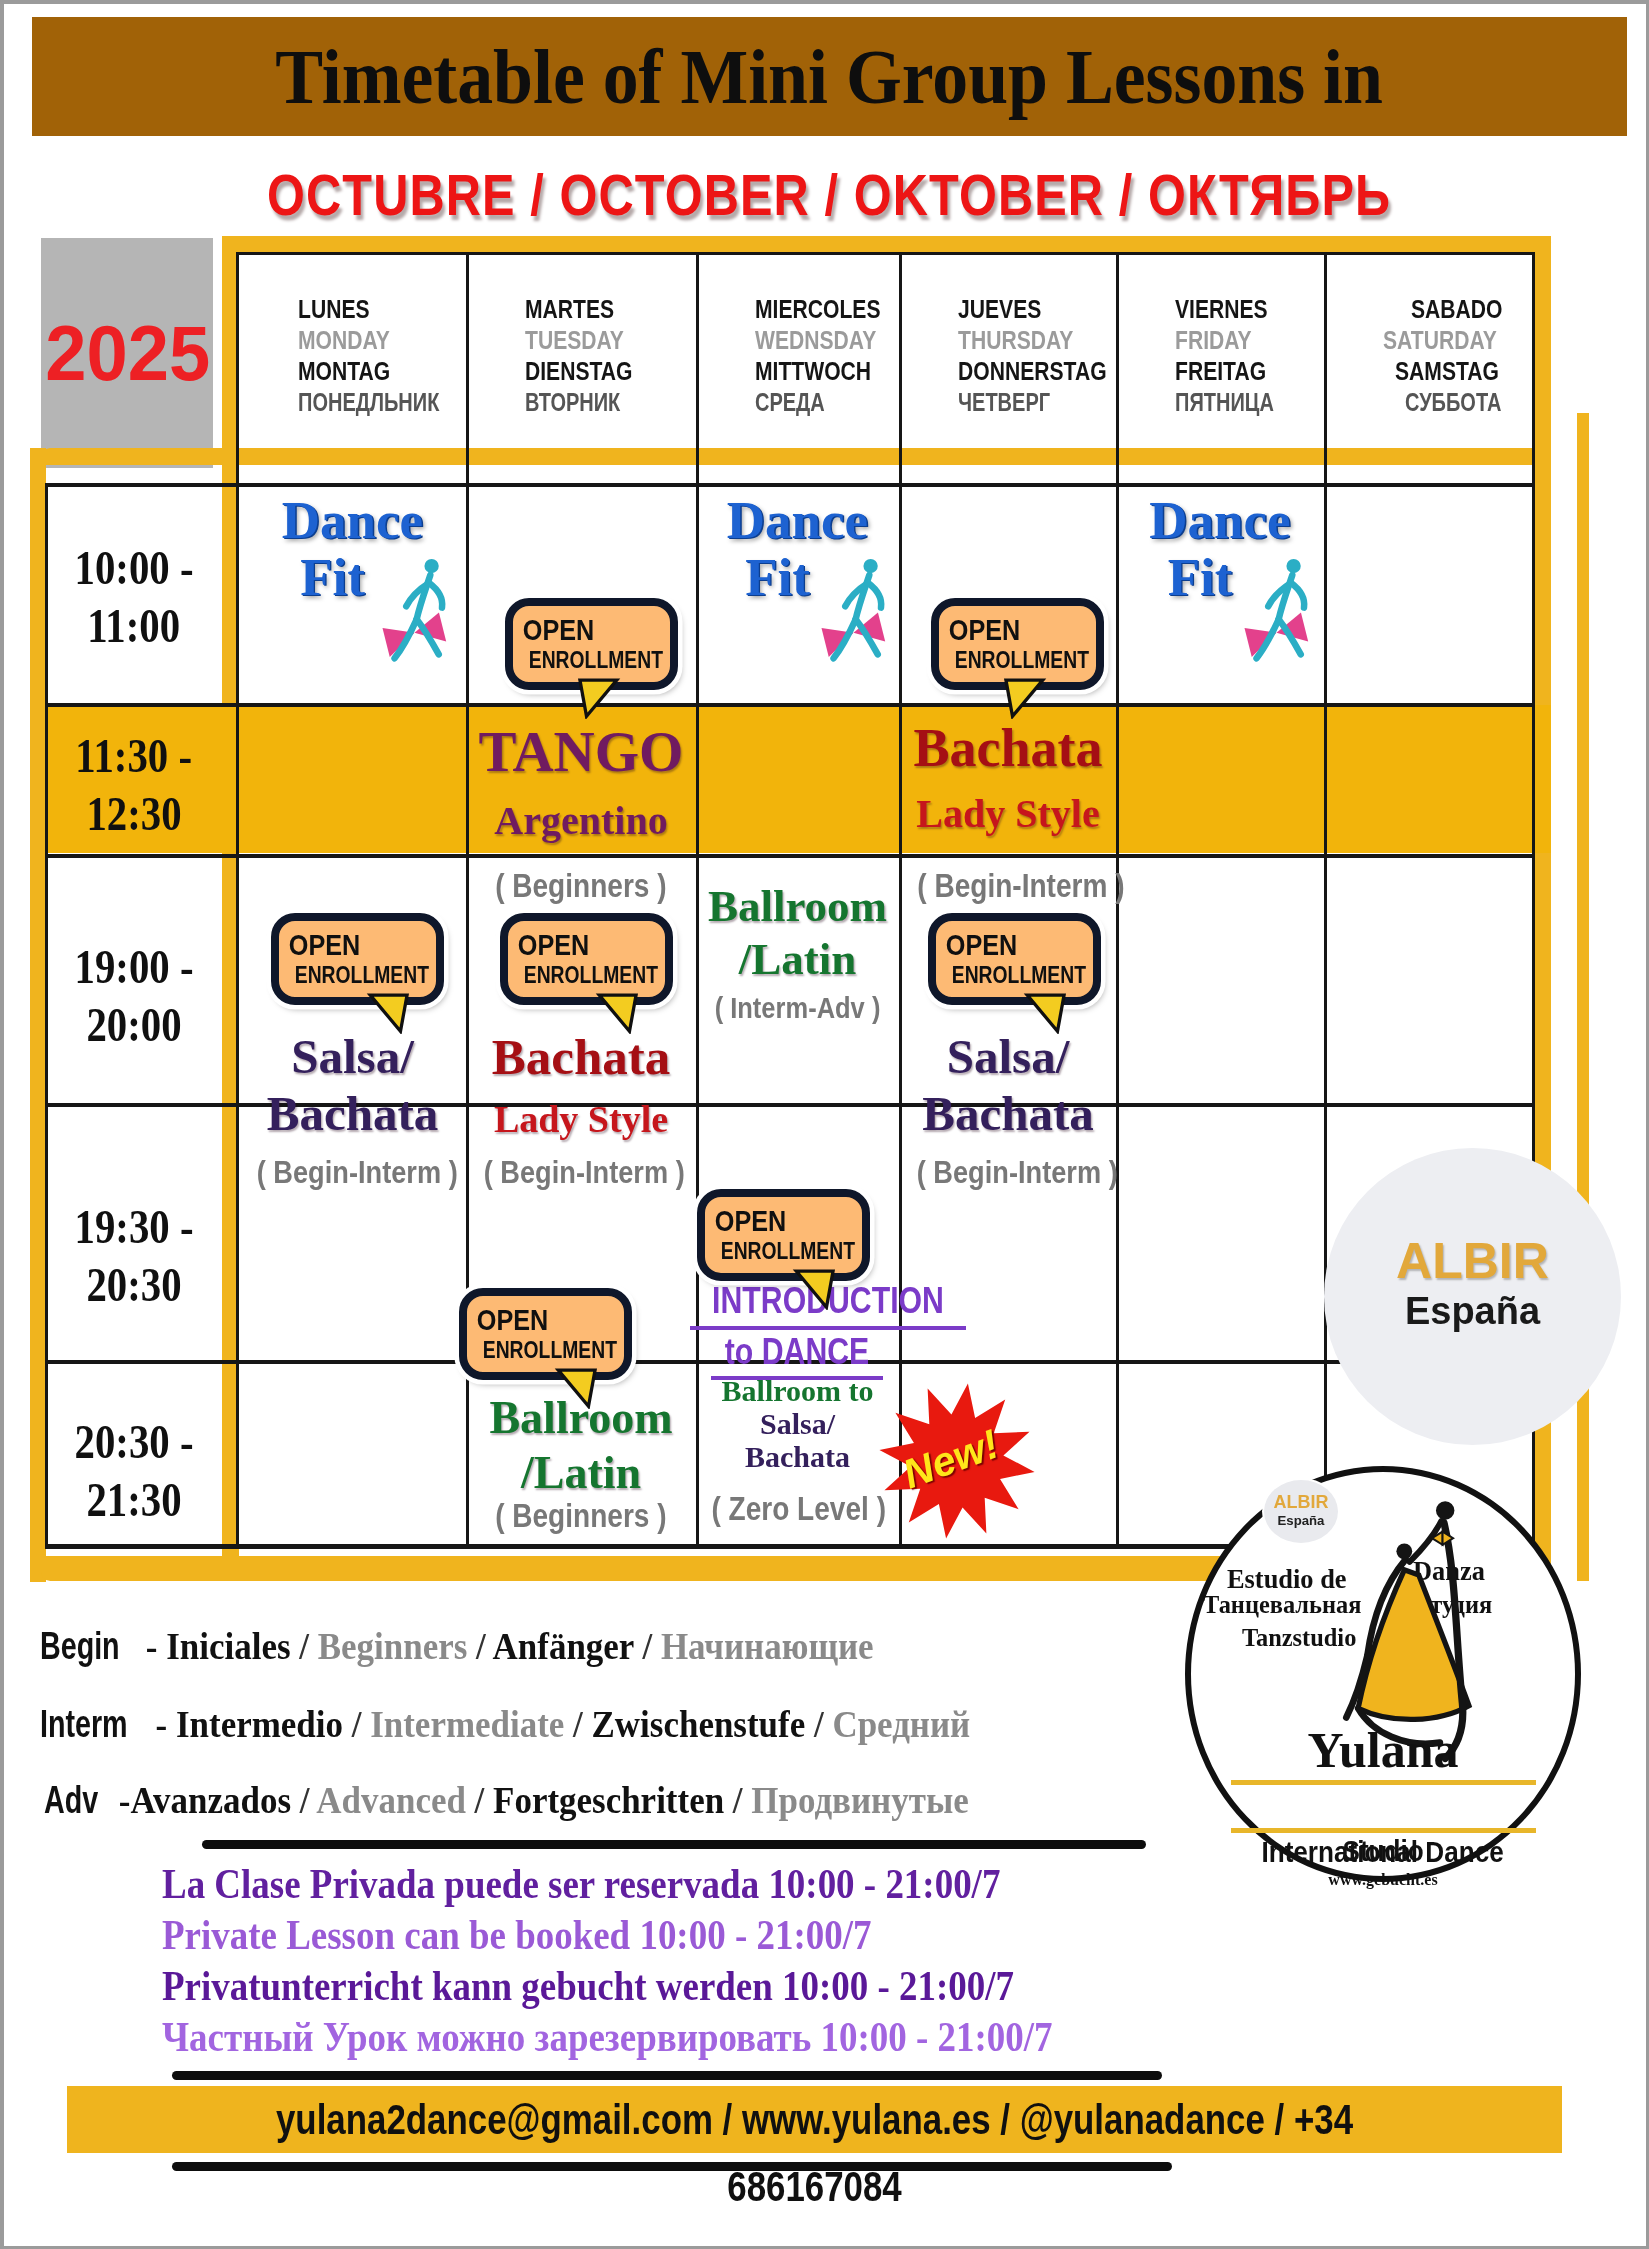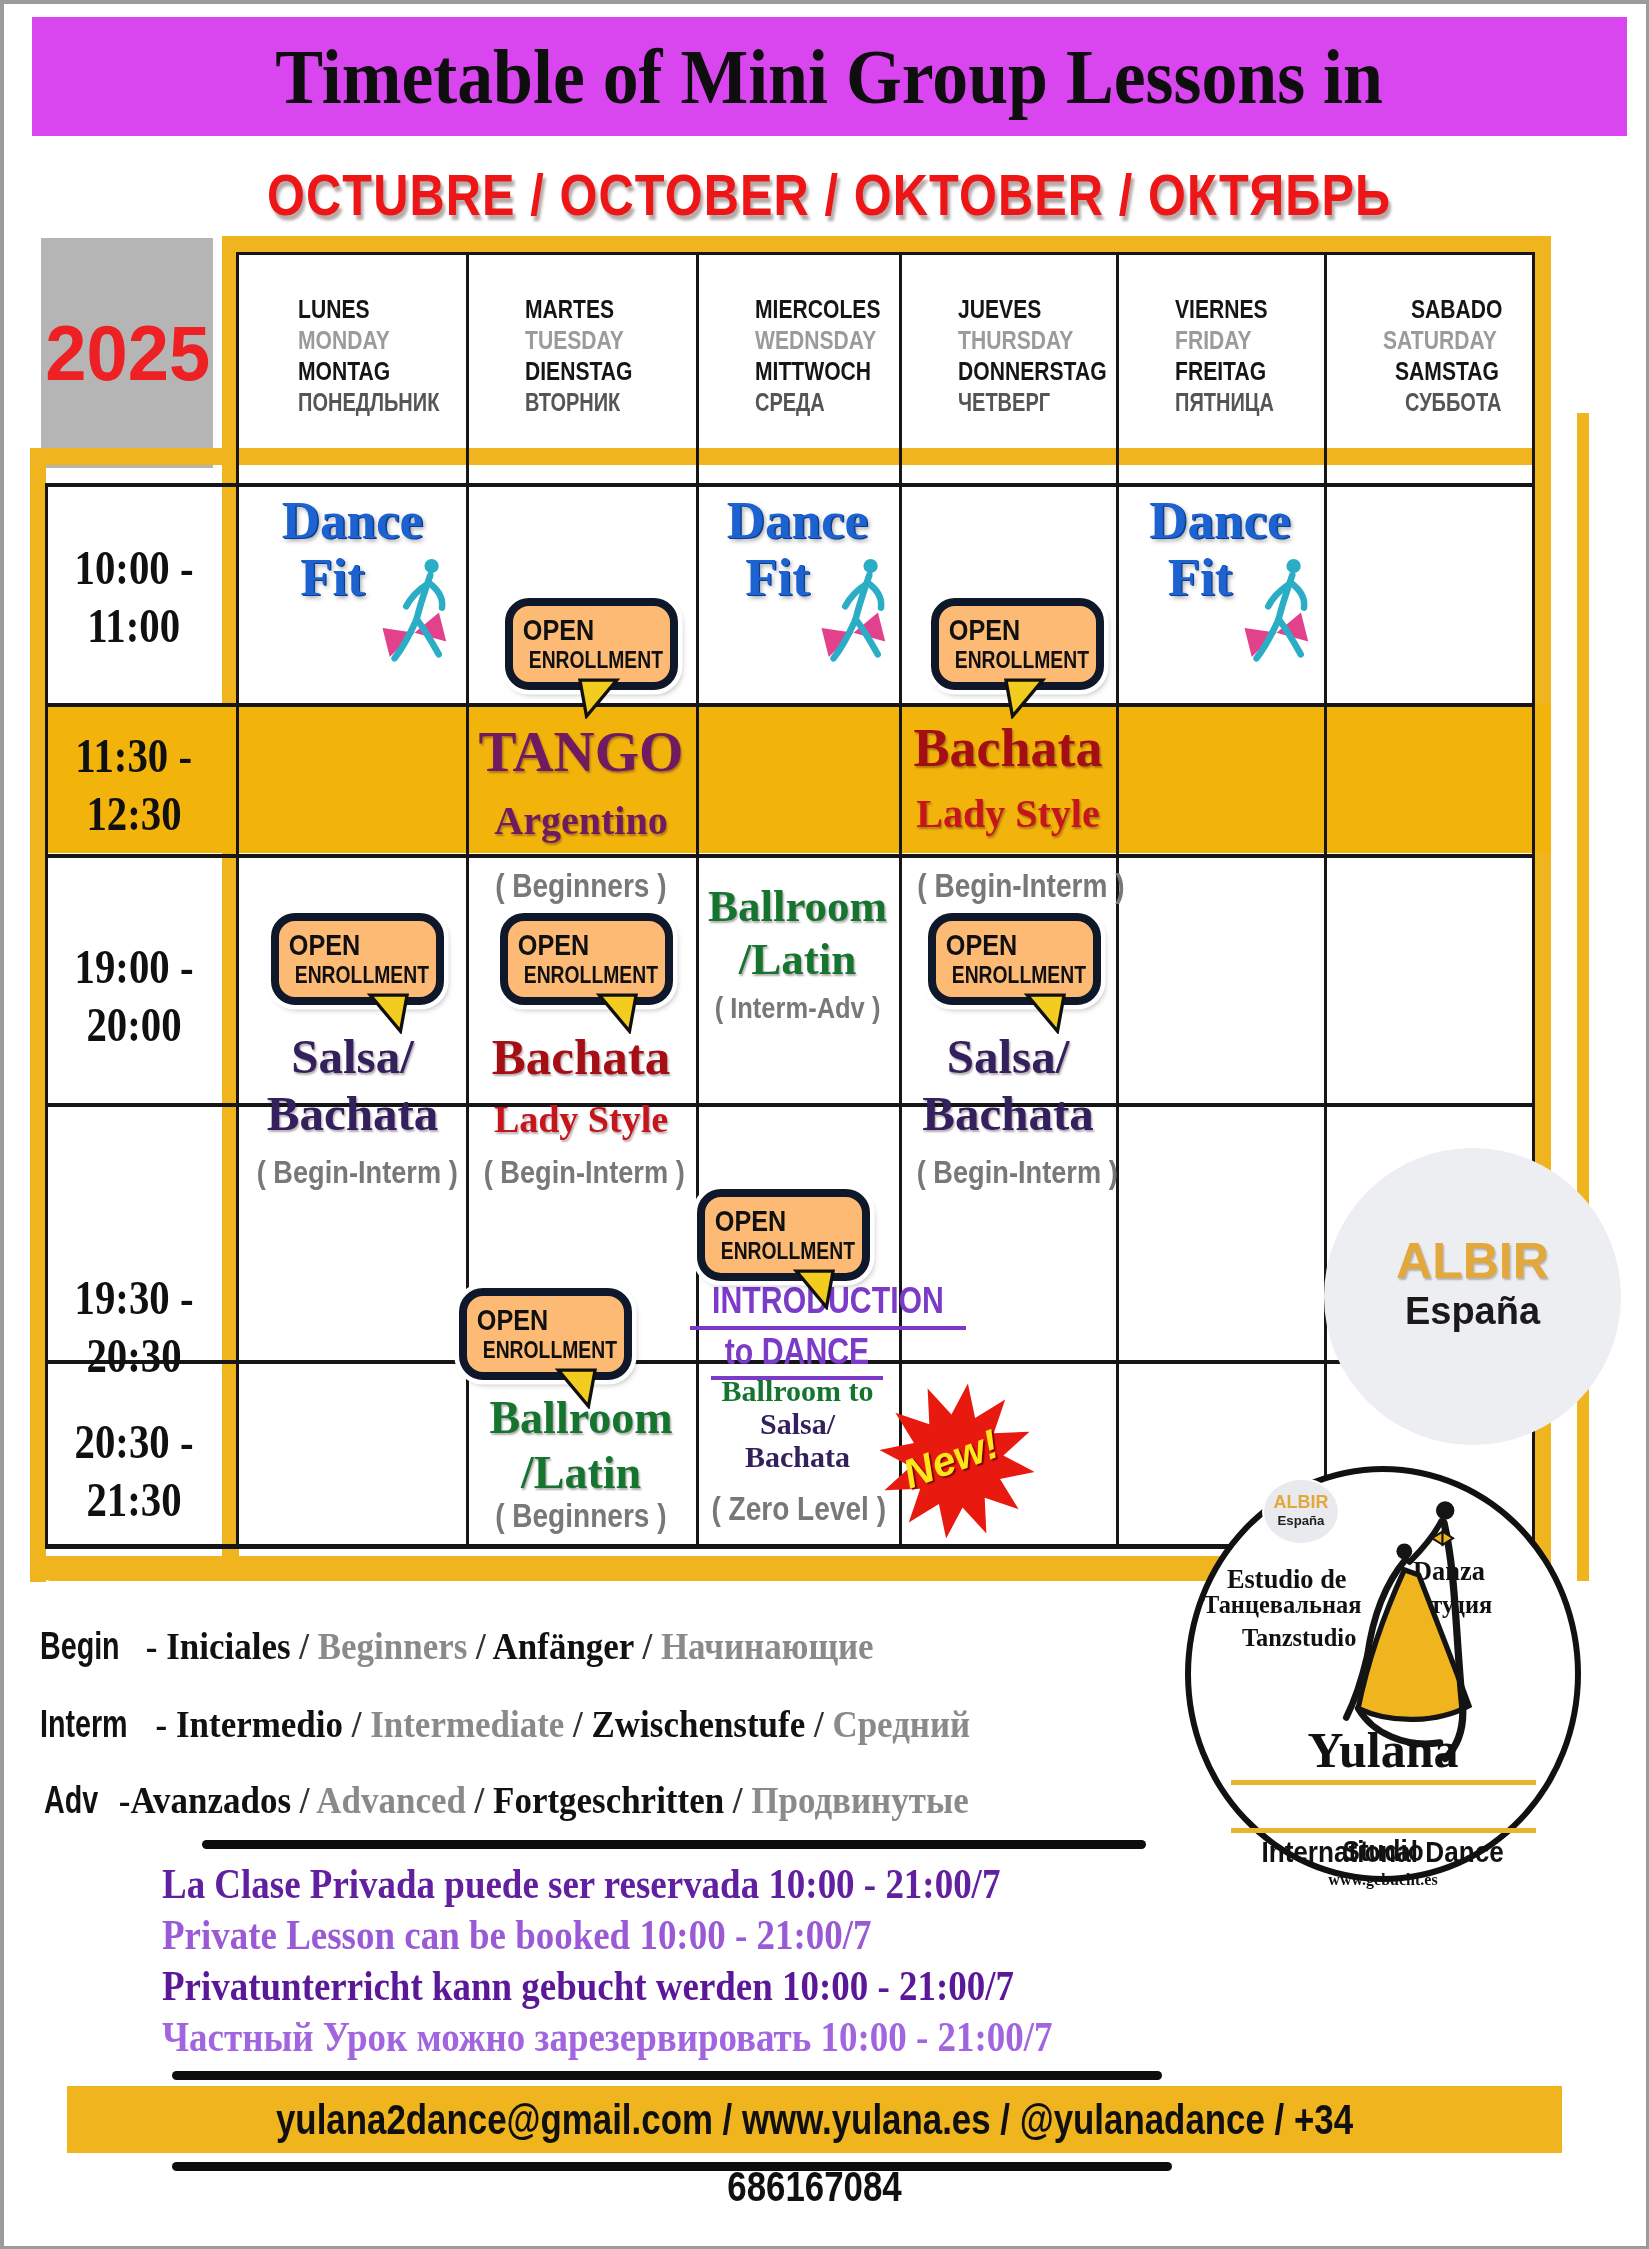--- a/index.html
+++ b/index.html
@@ -14,7 +14,7 @@
   .yel{background:#F0B41E;}
   .grid{background:#161616;}
   
-  .banner{left:28px;top:13.2px;width:1595px;height:119px;background:#d946ef;
+  .banner{left:28px;top:13.2px;width:1595px;height:119px;background:#a16207;
           line-height:119px;text-align:center;}
   .banner span{font-family:"Liberation Serif",serif;font-weight:bold;font-size:78px;
           color:#0e0e0e;display:inline-block;transform:scaleX(.92);}

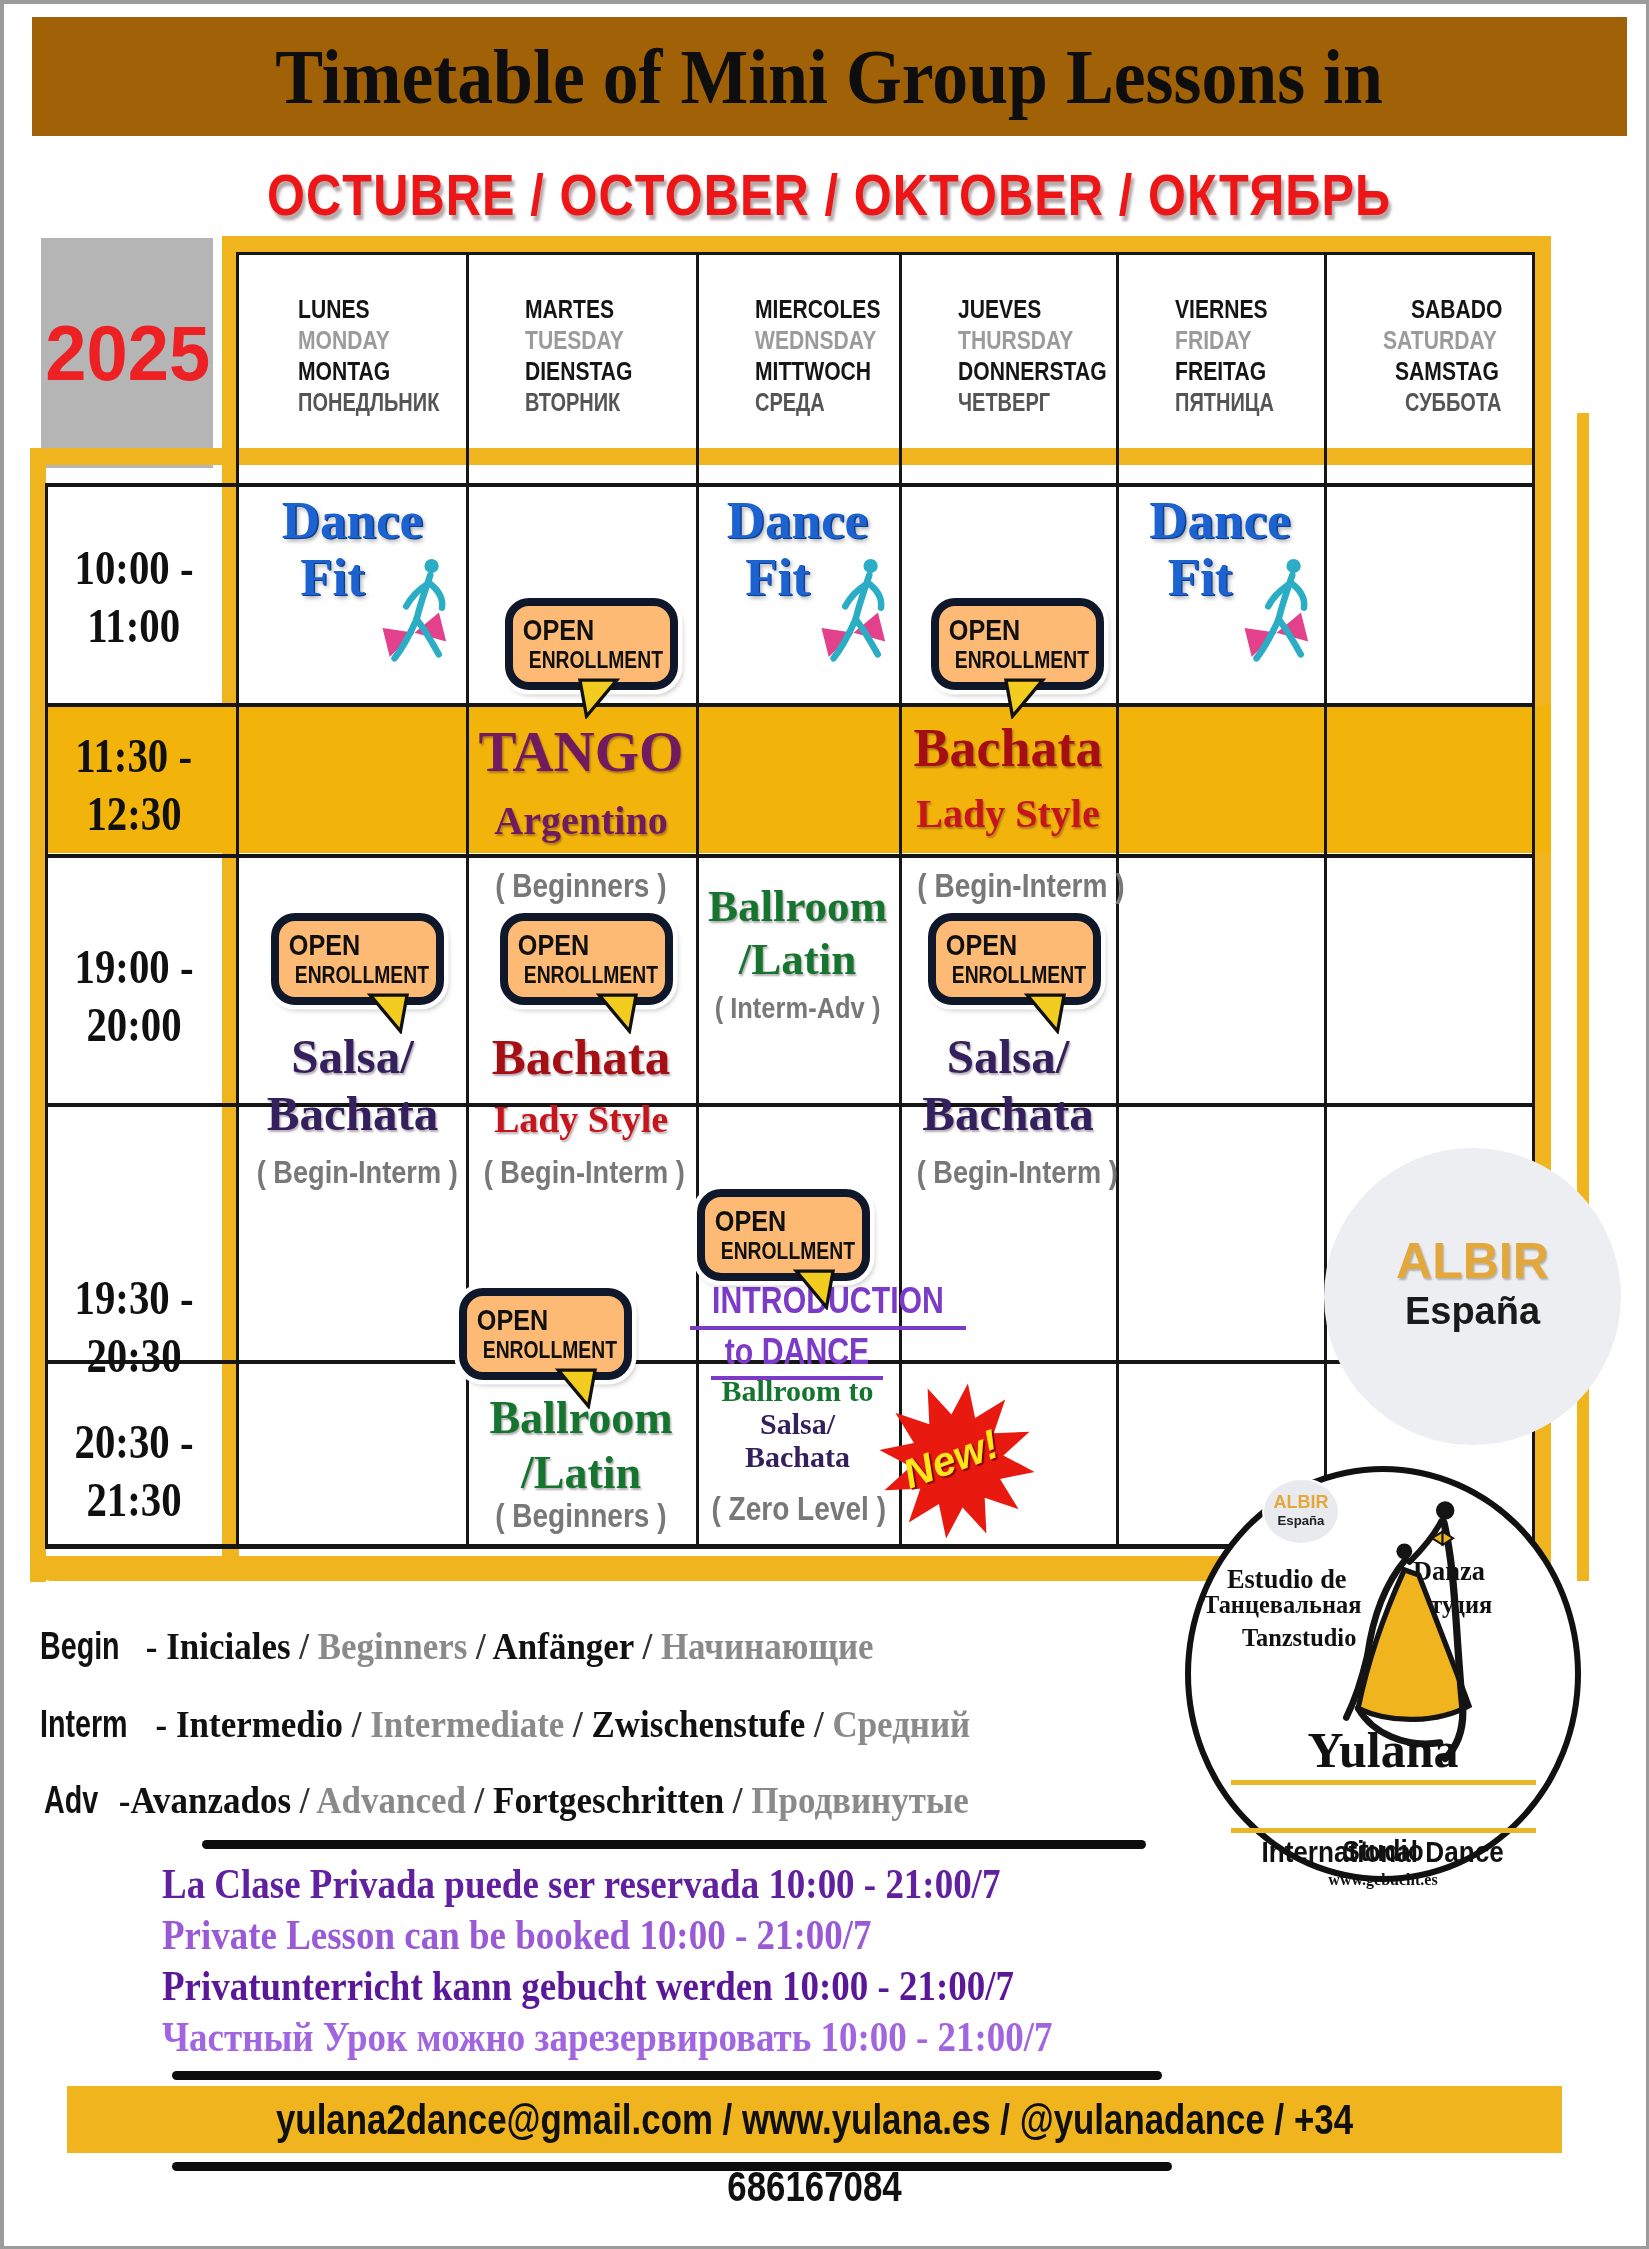--- a/index.html
+++ b/index.html
@@ -182,7 +182,7 @@
     <span>19:00 -</span><br>
     <span>20:00</span>
   </div>
-  <div class="abs time" style="top:1265px;z-index:3;text-decoration:underline;">
+  <div class="abs time" style="top:1194px;z-index:3;text-decoration:underline;">
     <span>19:30 -</span><br>
     <span>20:30</span>
   </div>

